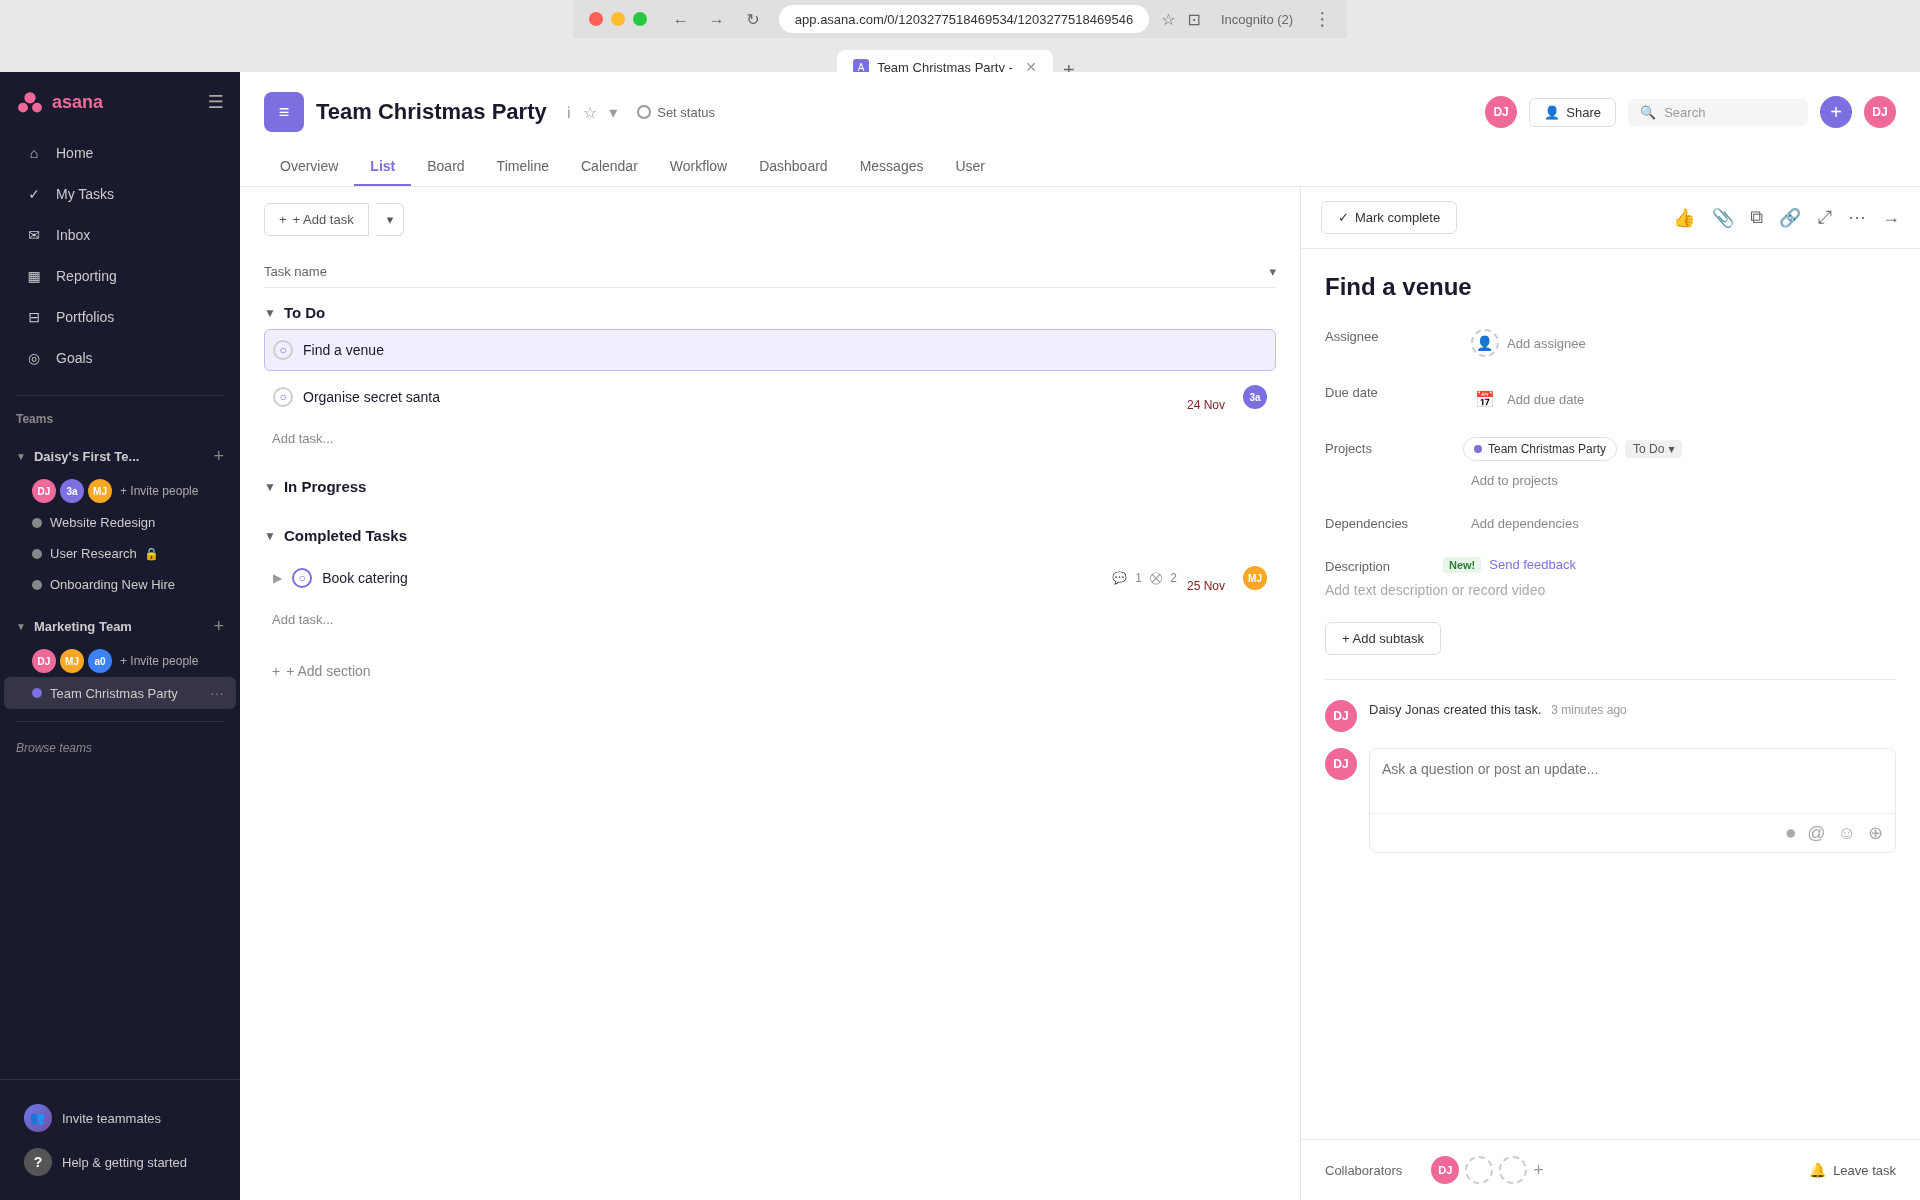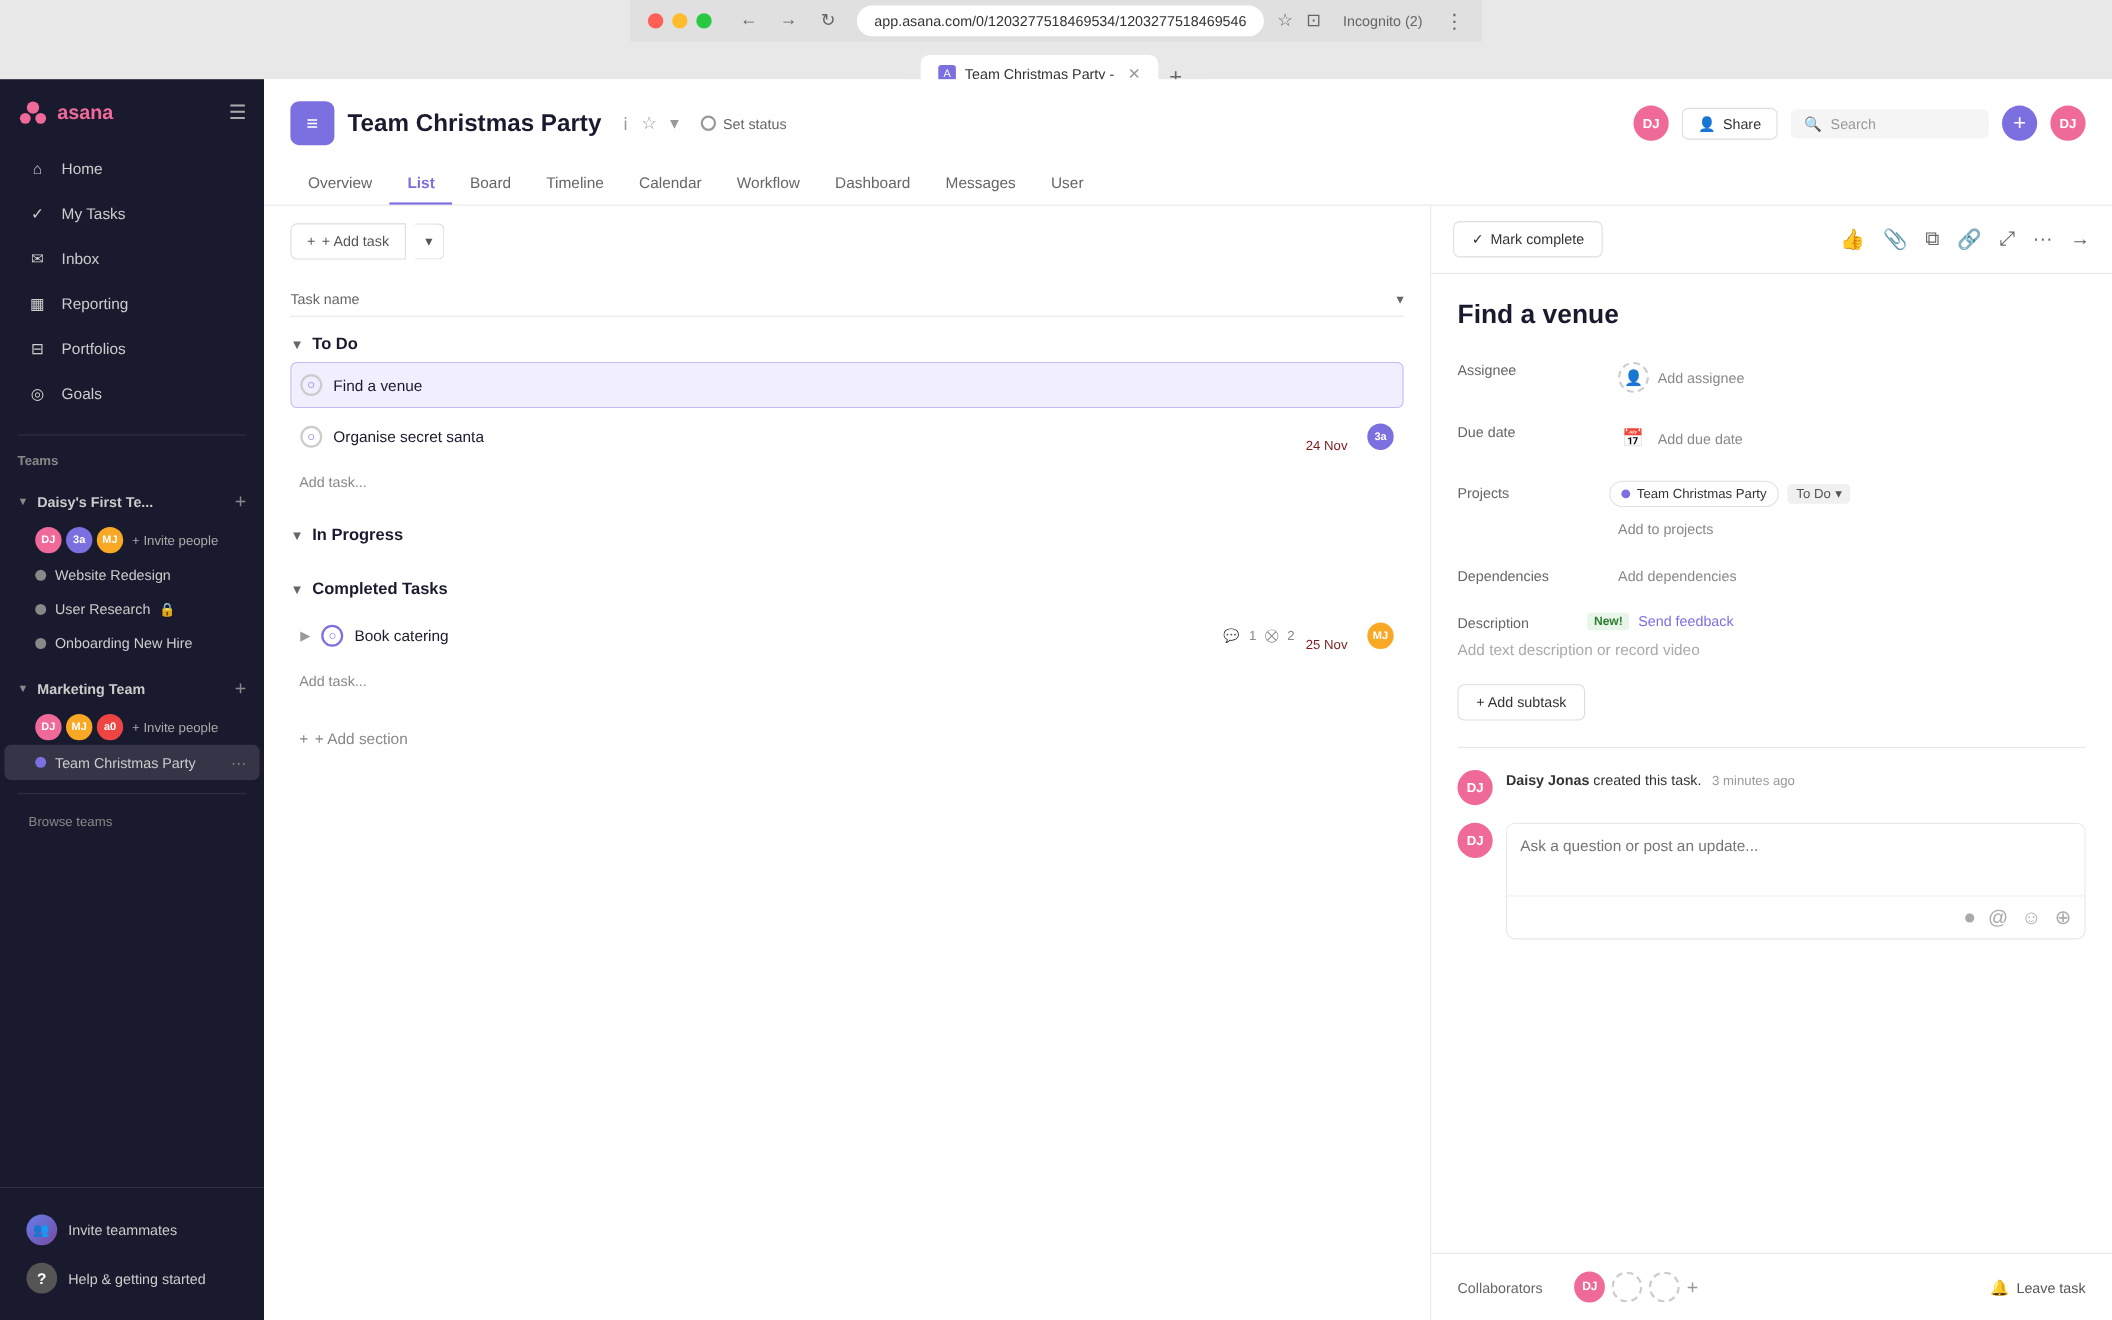--- a/index.html
+++ b/index.html
@@ -274,7 +274,7 @@
       <div class="sidebar-team-members">
         <div class="member-avatar" style="background: #f06a99;">DJ</div>
         <div class="member-avatar" style="background: #f9a825;">MJ</div>
-        <div class="member-avatar" style="background: #ef4444;">a0</div>
+        <div class="member-avatar" style="background: #3b82f6;">a0</div>
         <span class="invite-people">+ Invite people</span>
       </div>
       <div class="sidebar-project project-active" style="padding: 8px 12px 8px 28px; margin: 0 4px;">

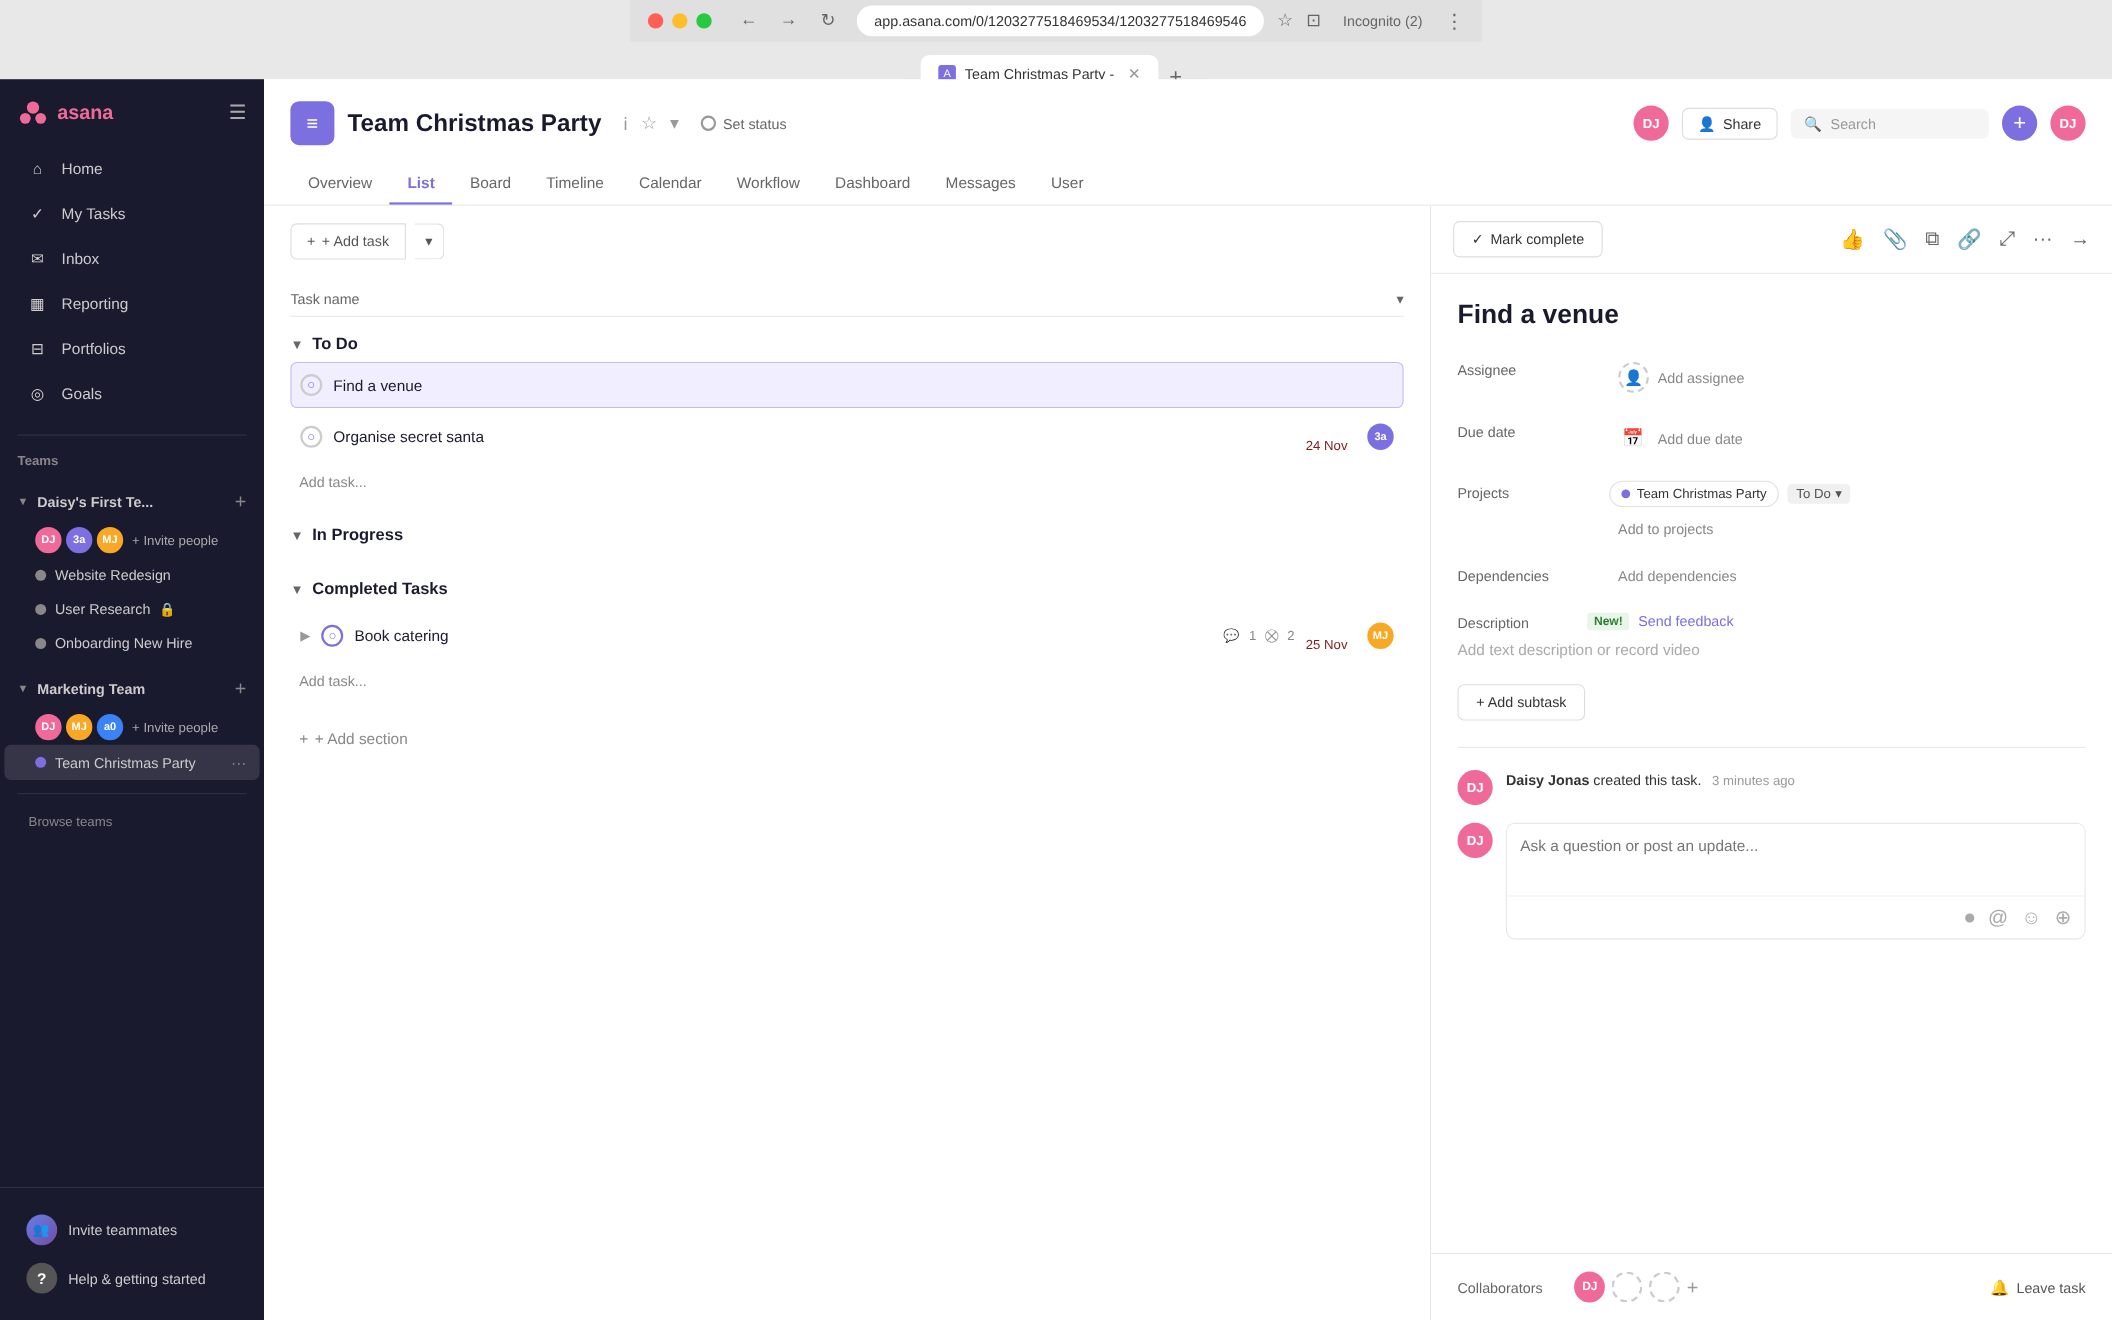--- a/index.html
+++ b/index.html
@@ -136,7 +136,7 @@
     .activity-item { display: flex; gap: 12px; margin-bottom: 16px; }
     .activity-avatar { width: 32px; height: 32px; border-radius: 50%; background: #f06a99; display: flex; align-items: center; justify-content: center; font-size: 12px; font-weight: 700; color: white; flex-shrink: 0; }
     .activity-text { font-size: 13px; color: #333; line-height: 1.5; }
-    .activity-text strong { font-weight: 700; }
+    .activity-text strong { font-weight: 400; }
     .activity-time { font-size: 12px; color: #999; margin-left: 6px; }
 
     .comment-input-area { display: flex; gap: 12px; margin-top: 12px; }

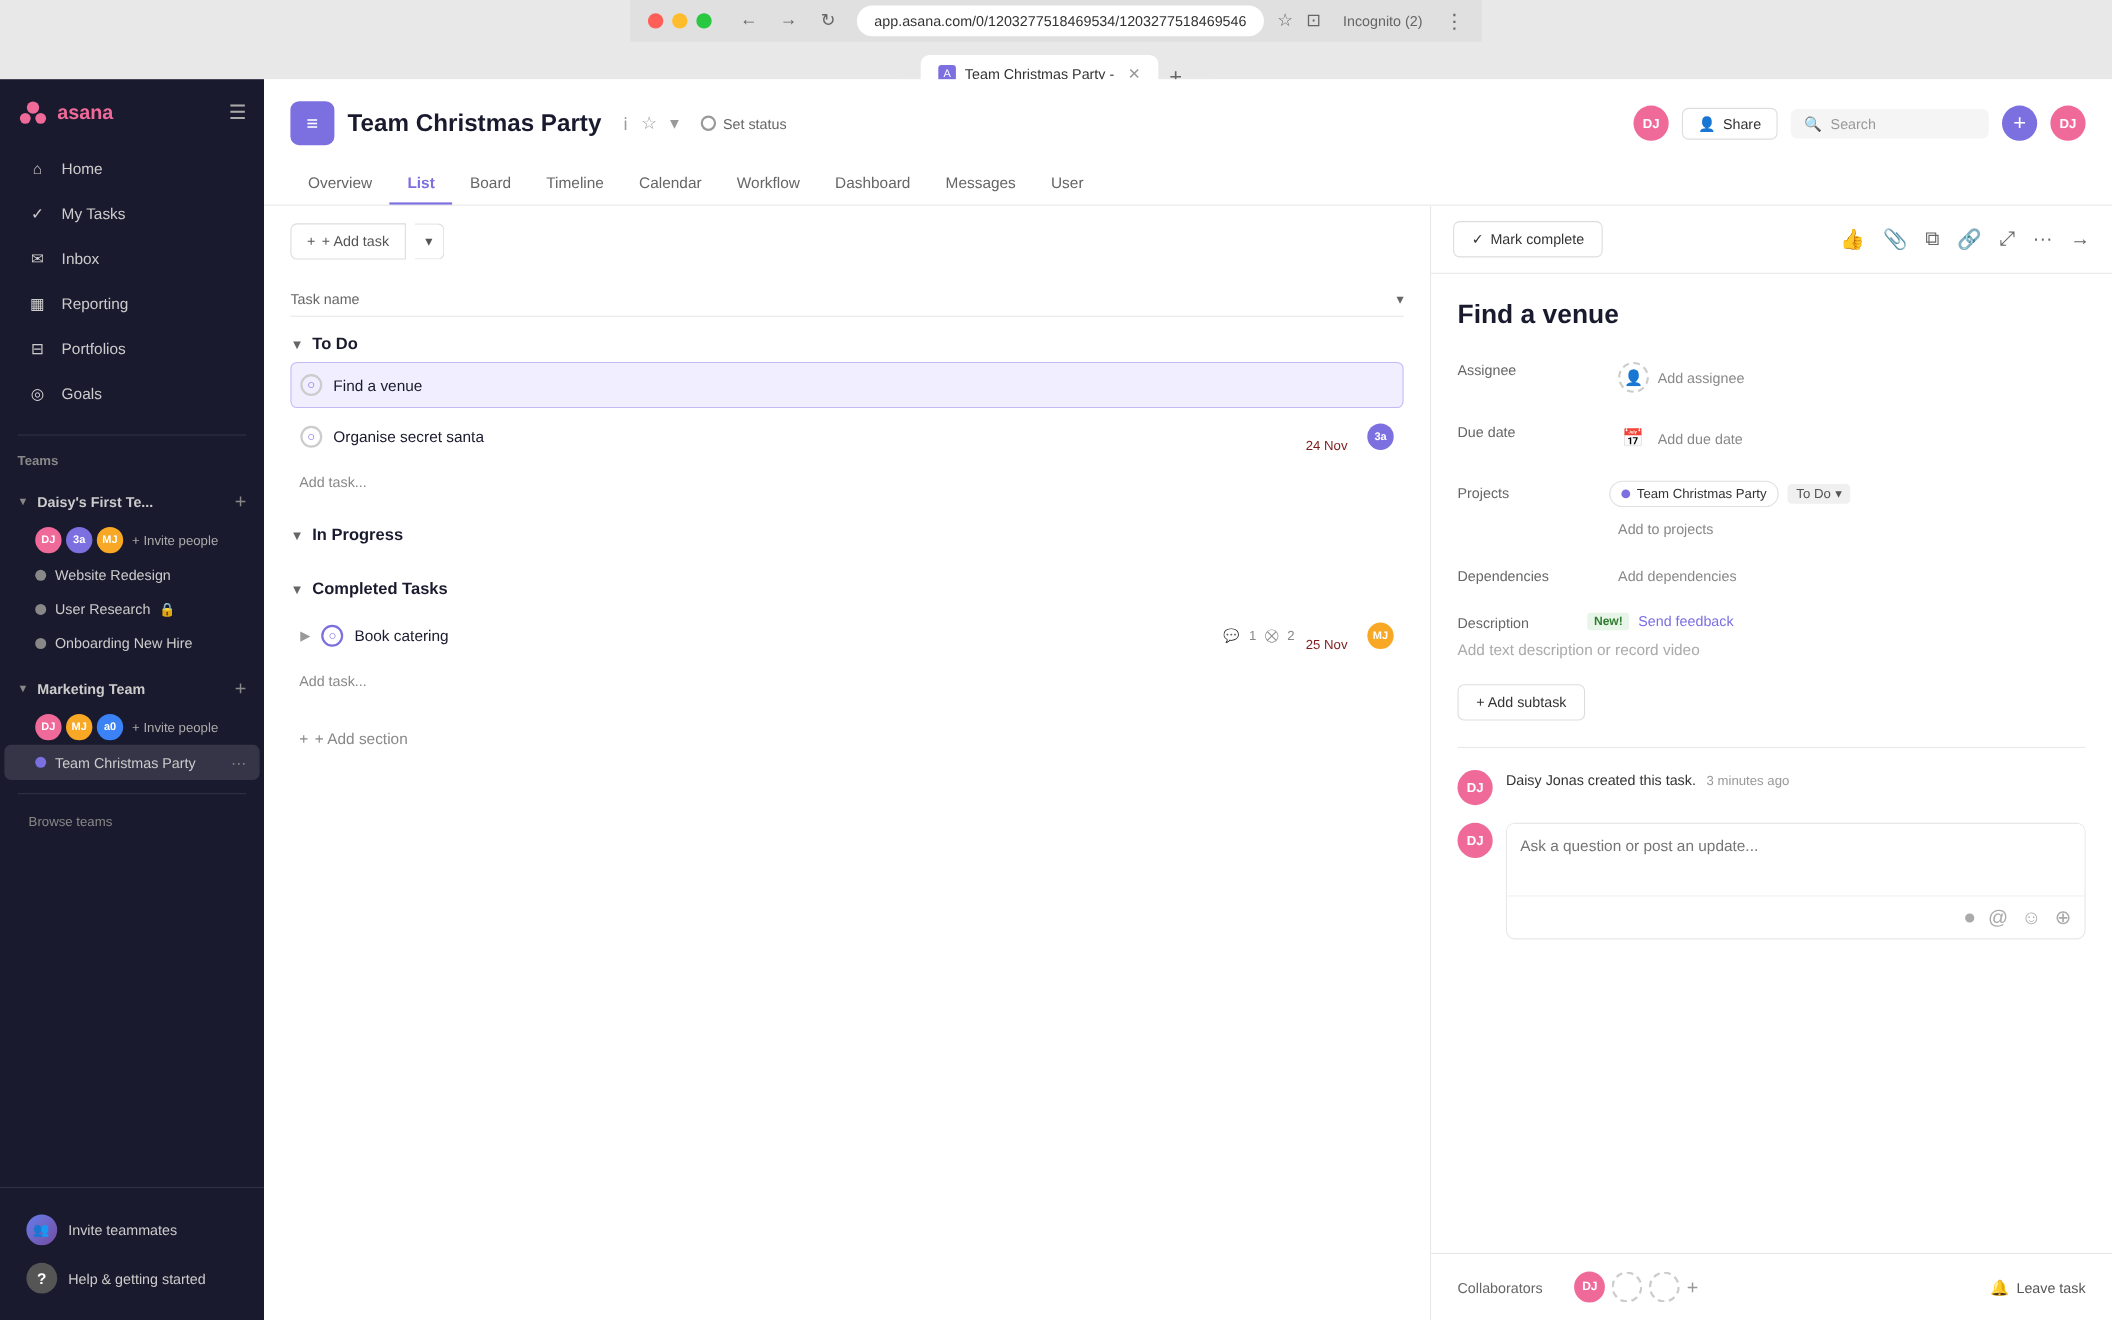--- a/index.html
+++ b/index.html
@@ -287,7 +287,7 @@
 
     <div class="sidebar-divider"></div>
 
-    <div style="padding: 8px 26px;">
+    <div style="padding: 8px 16px; font-style: italic;">
       <span style="font-size: 12px; color: #888;">Browse teams</span>
     </div>
 

